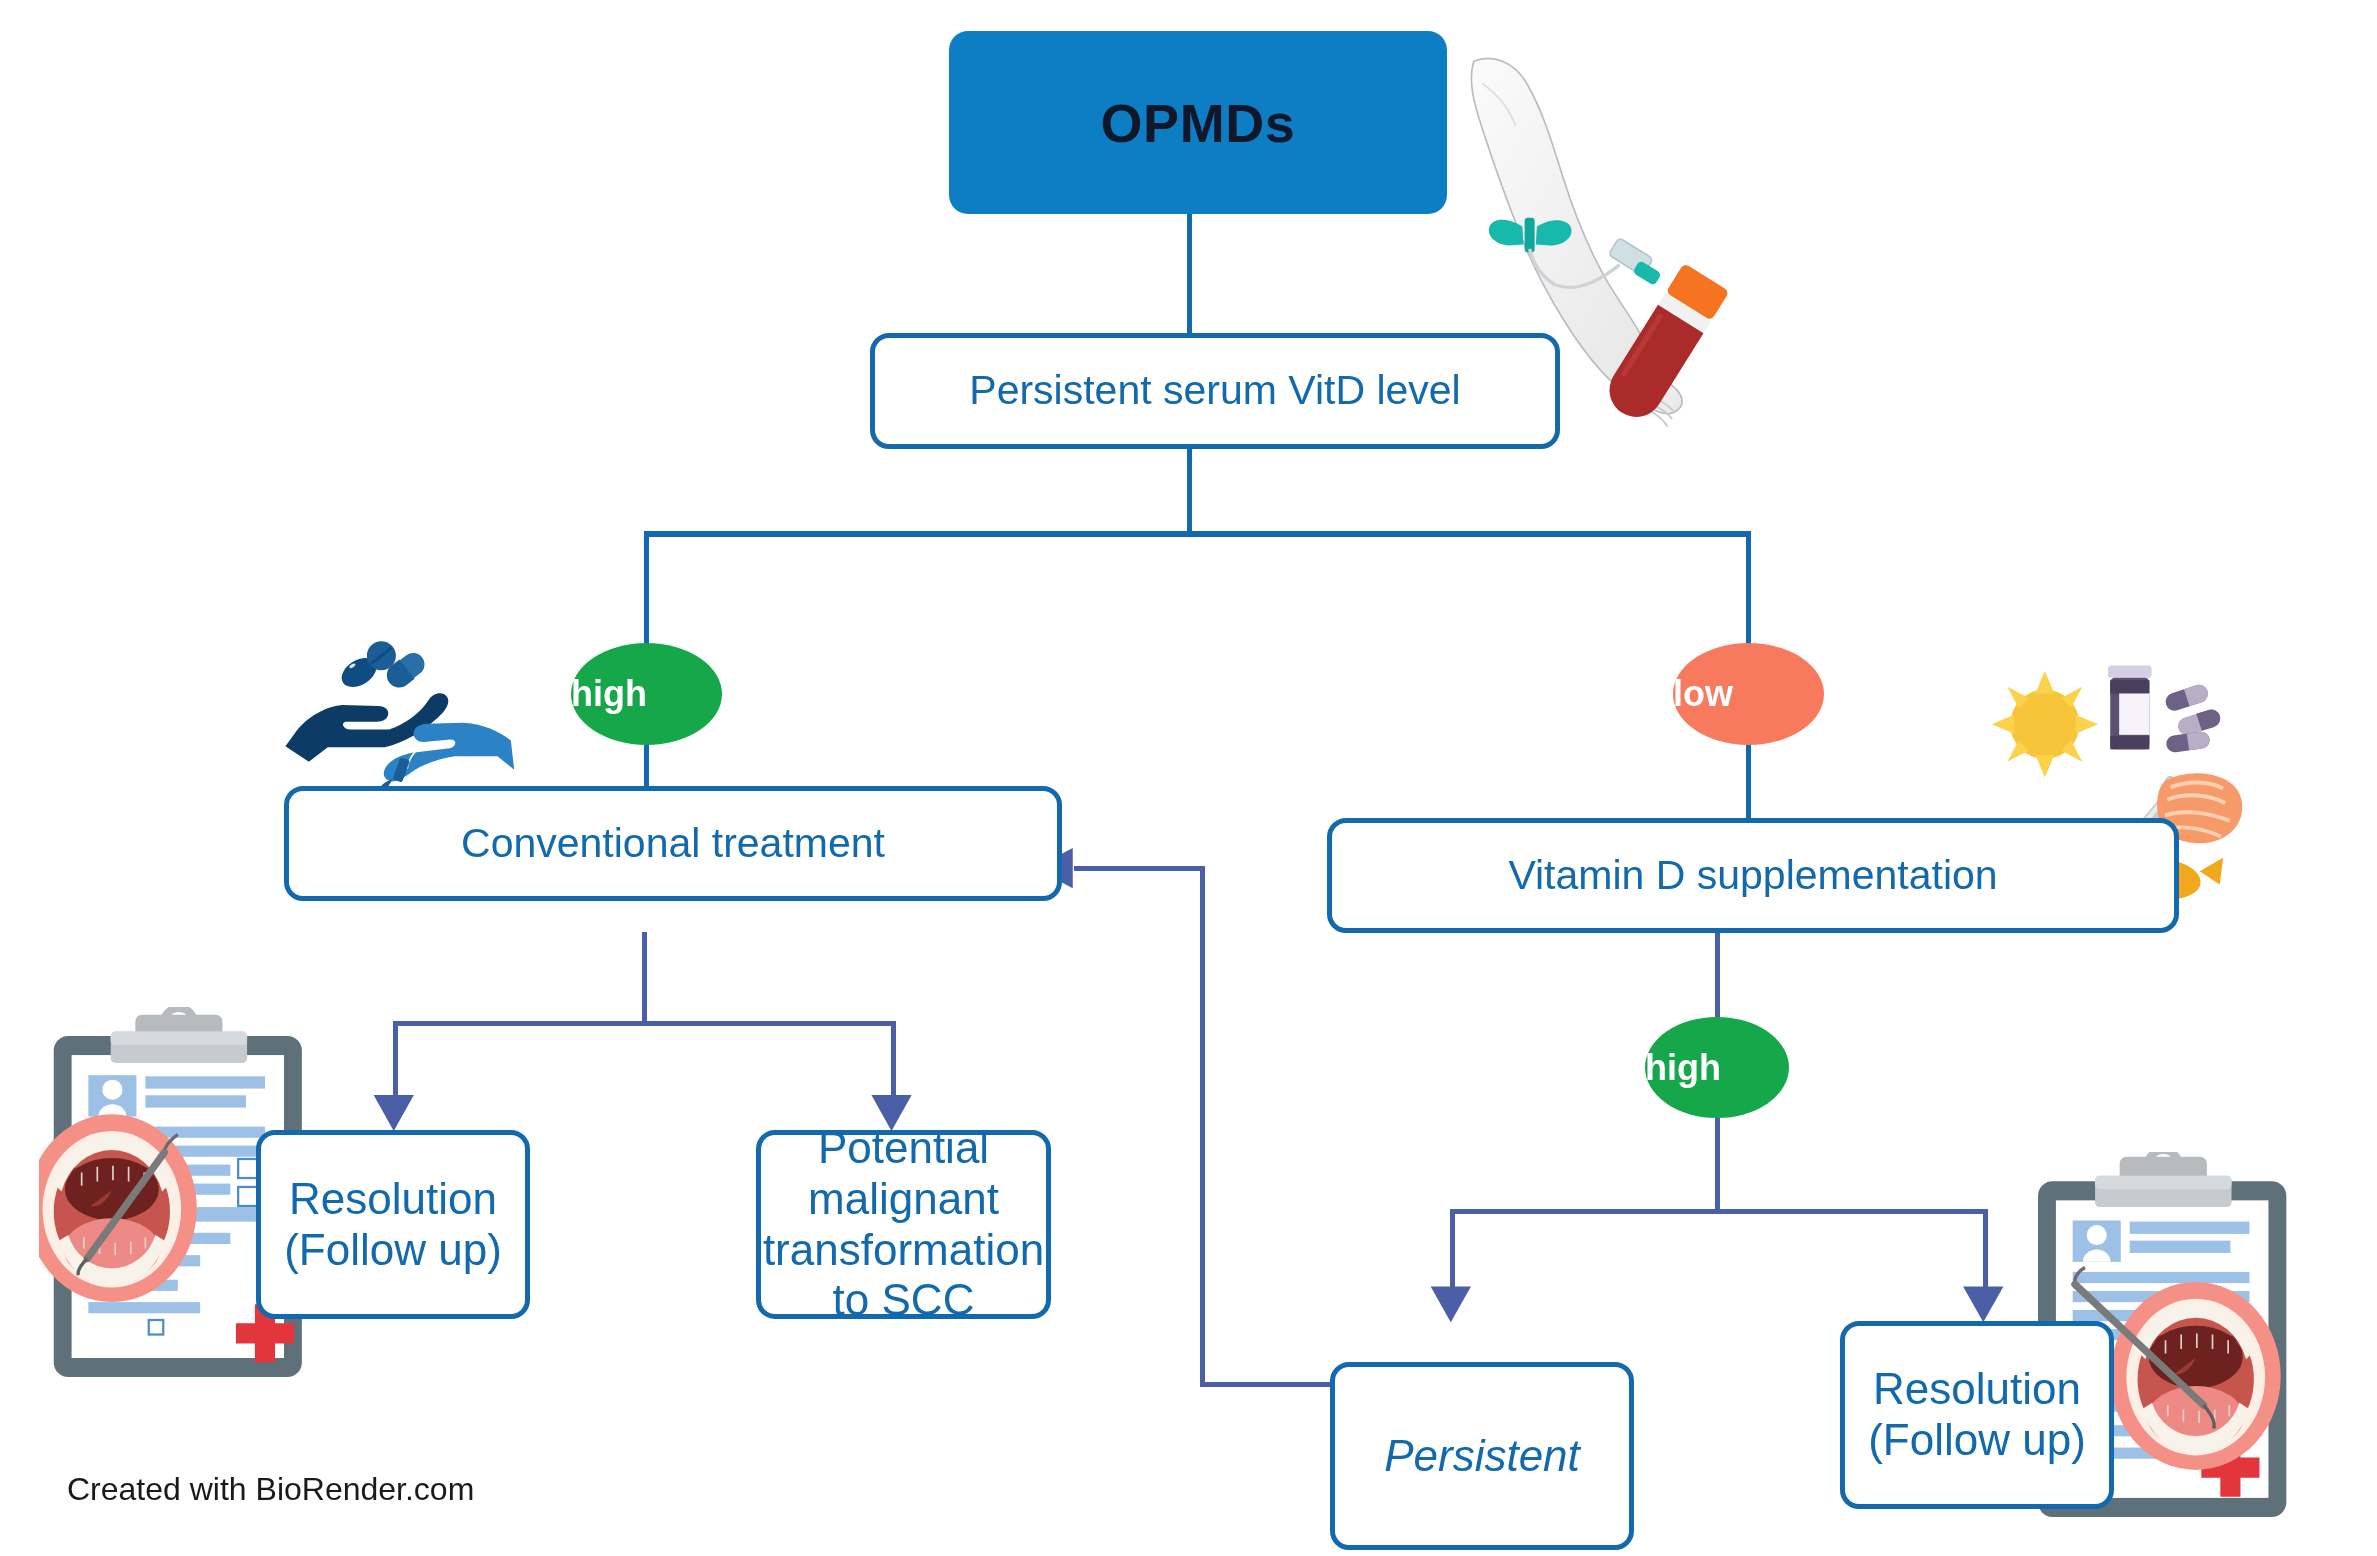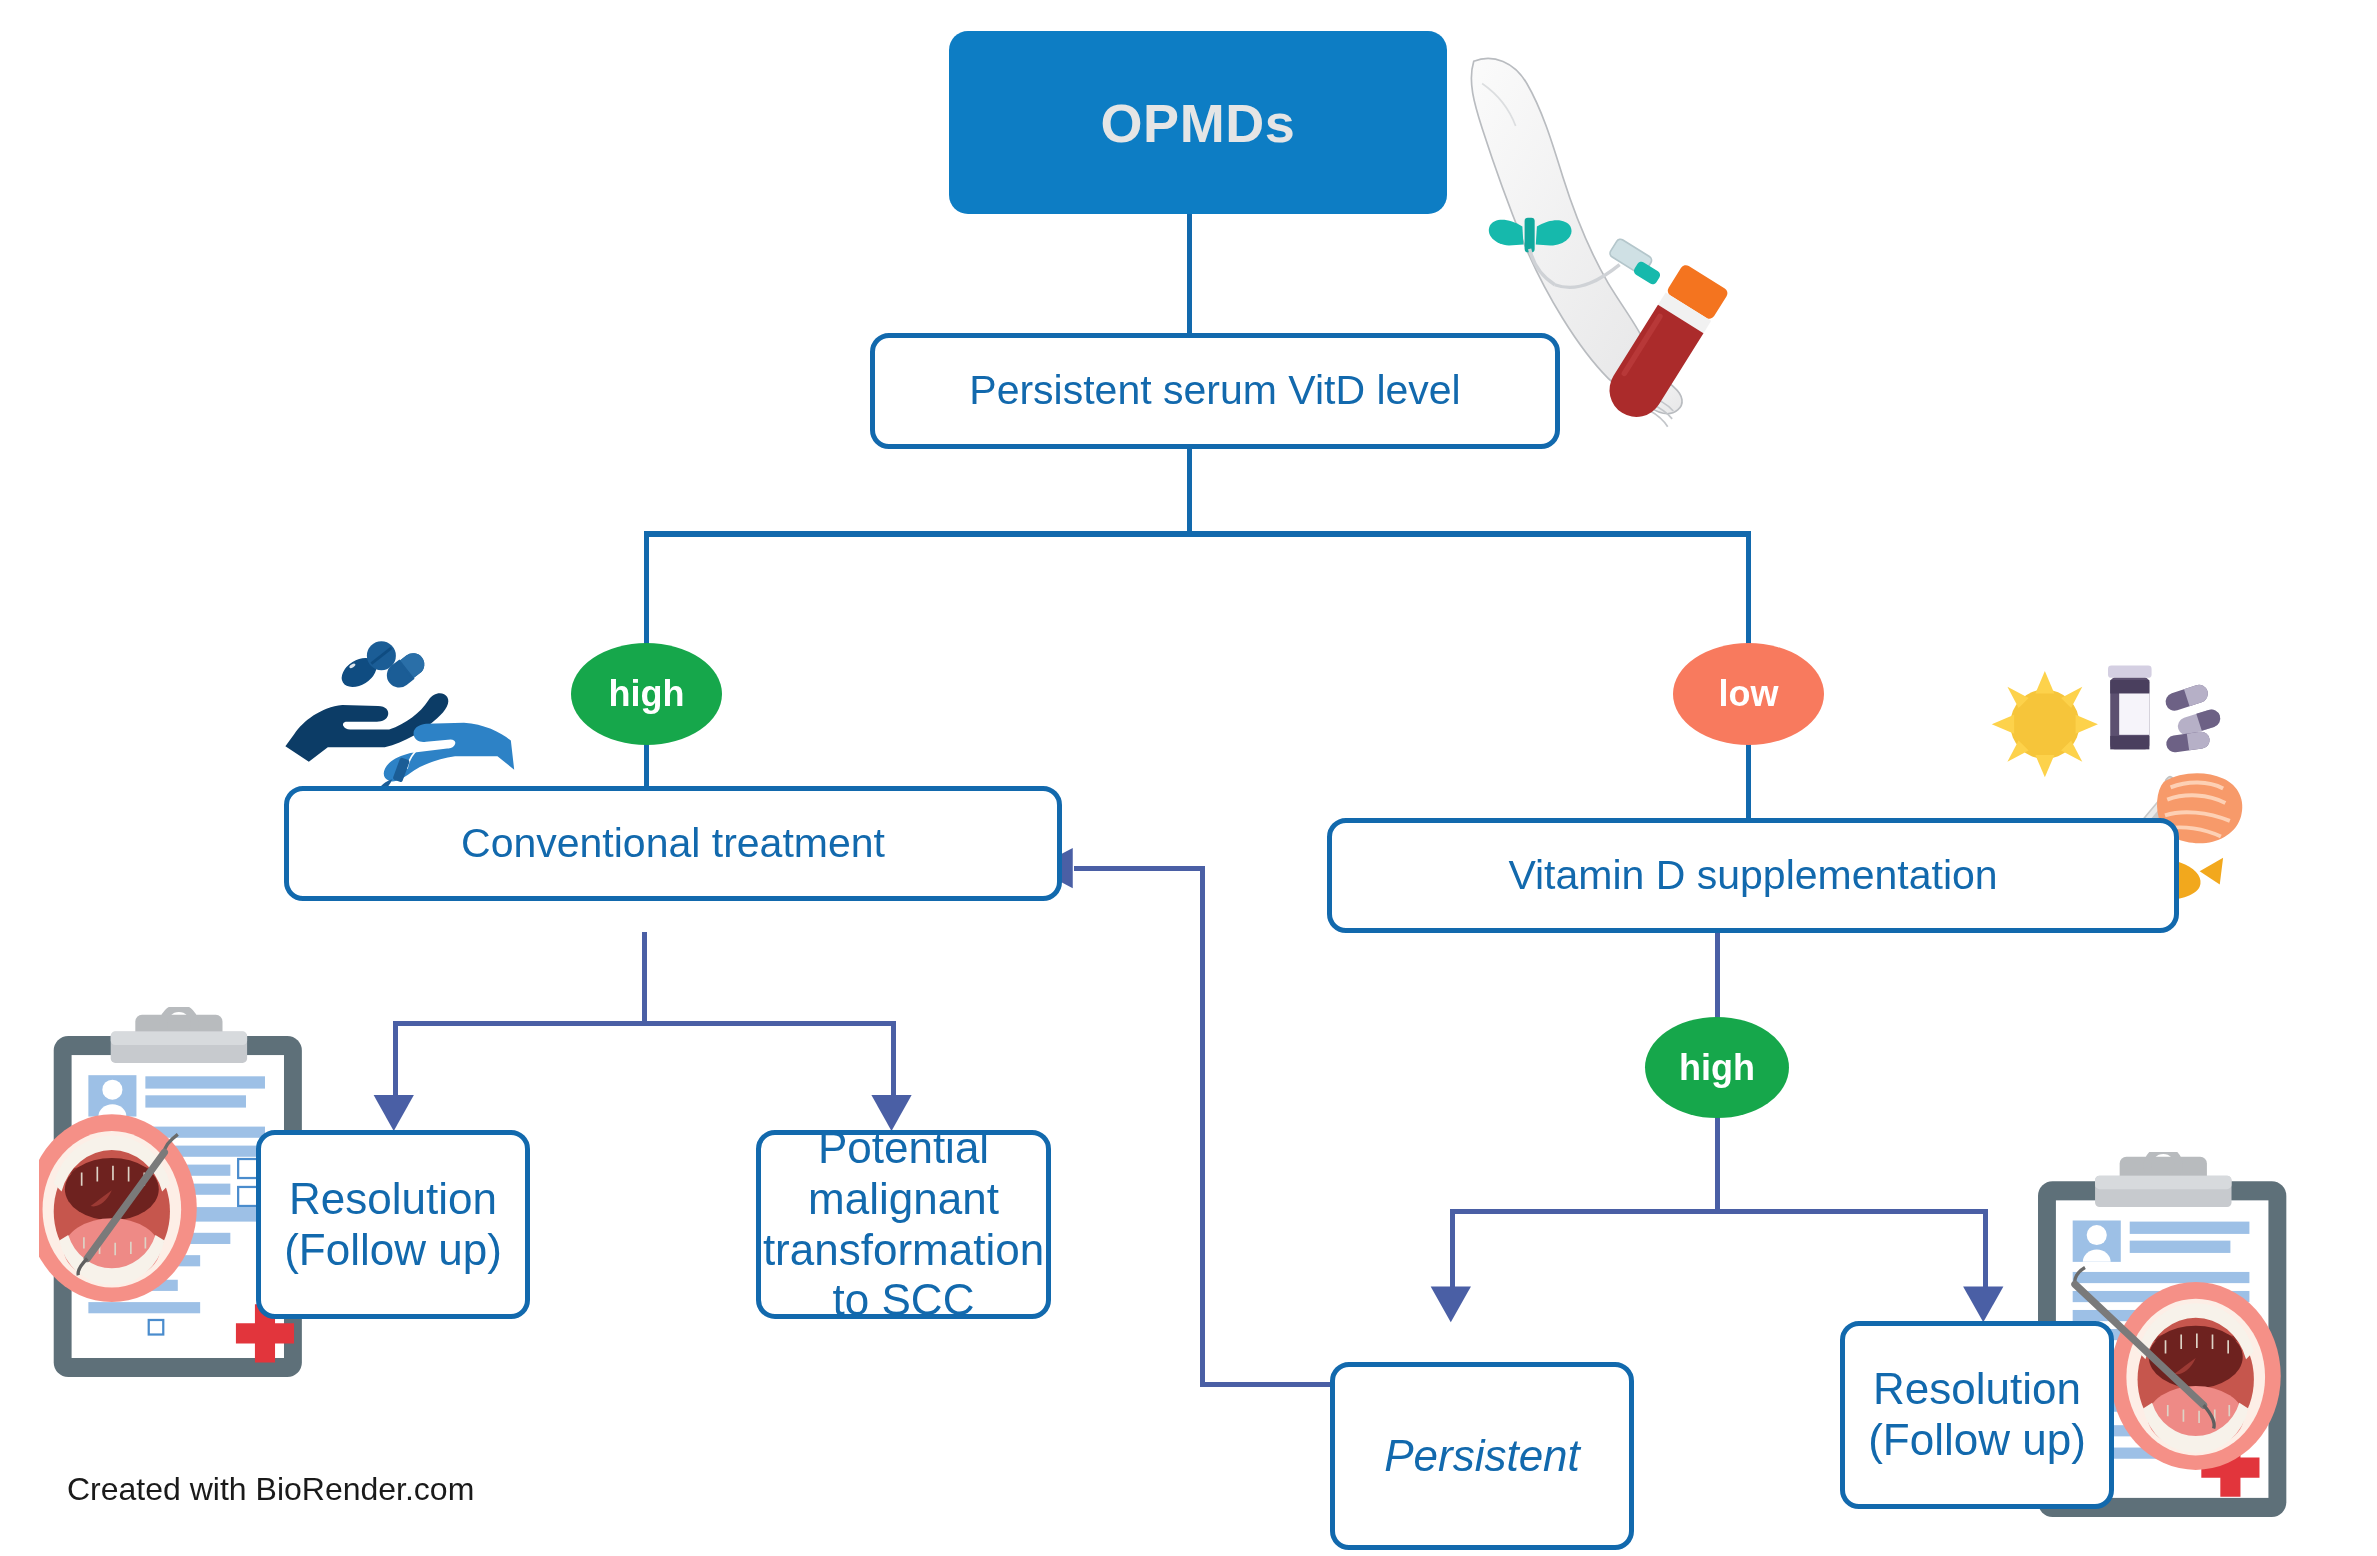--- a/index.html
+++ b/index.html
@@ -28,7 +28,7 @@
   .node.root {
     background: #0d7dc4;
     border-radius: 19px;
-    color: #e5e5e5;
+    color: #0f172a;
     font-weight: bold;
     font-size: 54px;
     letter-spacing: 0.6px;

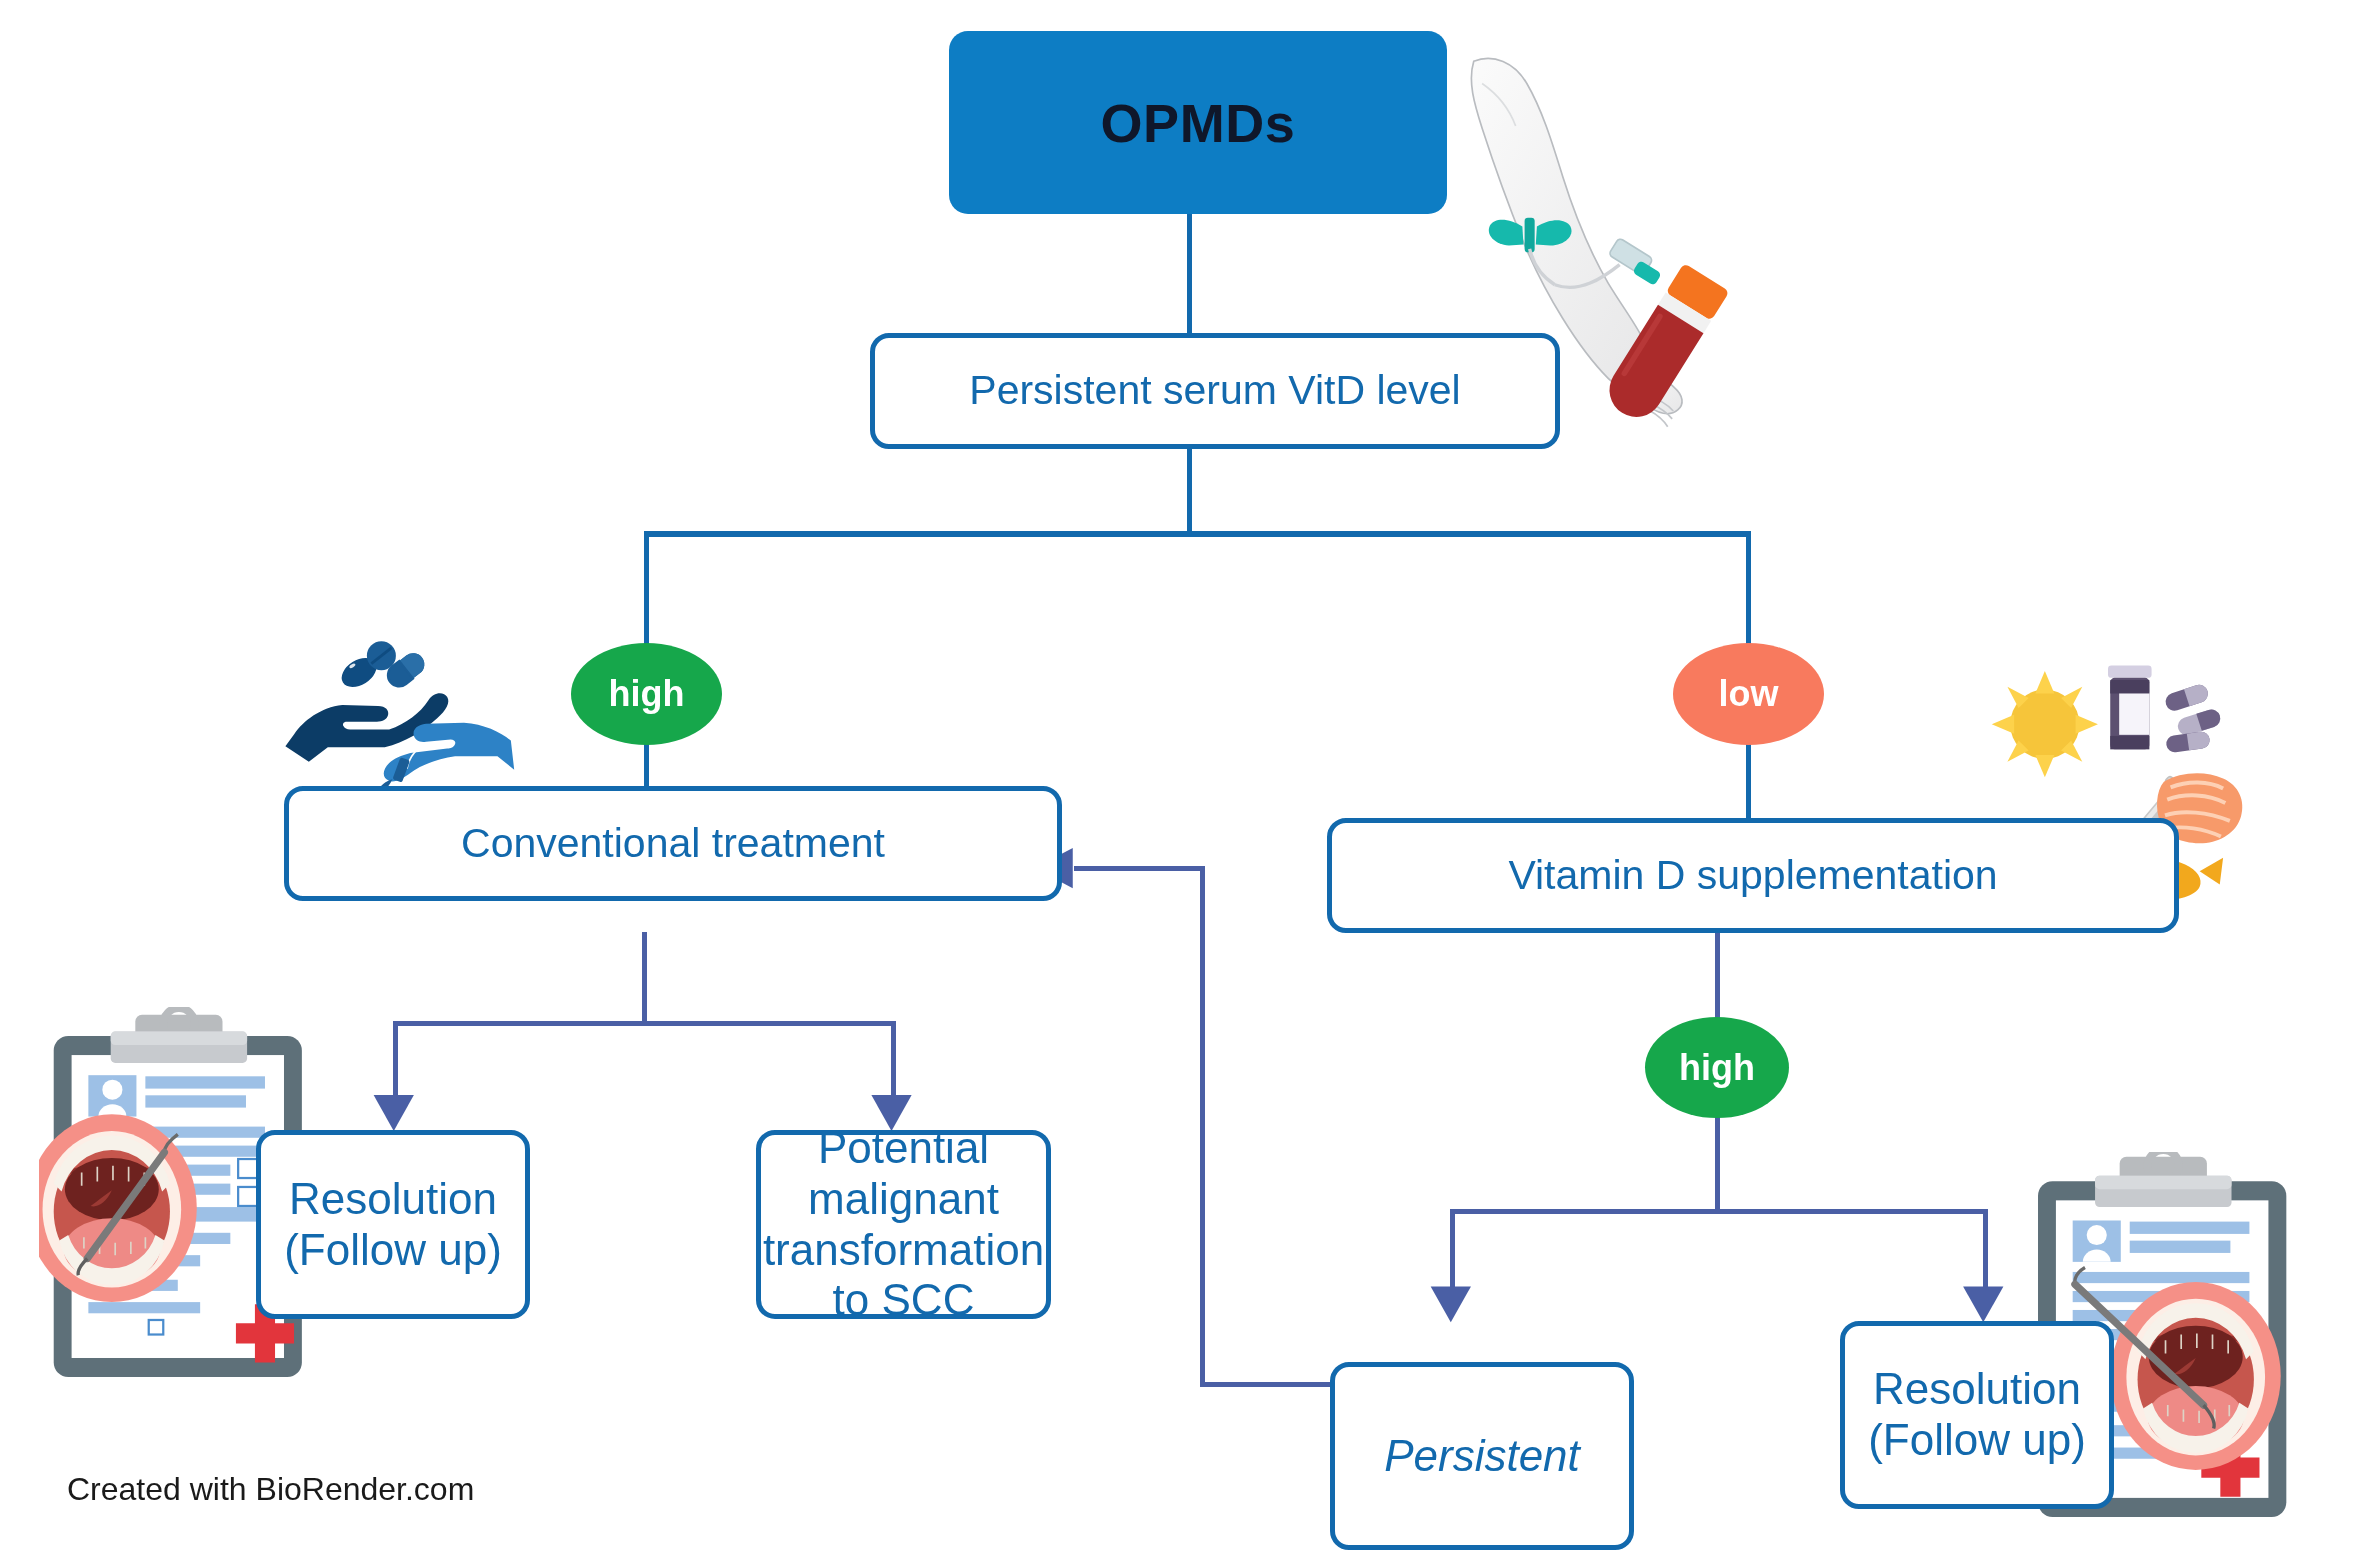--- a/index.html
+++ b/index.html
@@ -55,7 +55,6 @@
     border-radius: 50%;
     display: flex;
     align-items: center;
-    justify-content: center;
     color: #ffffff;
     font-weight: bold;
     font-size: 36px;

